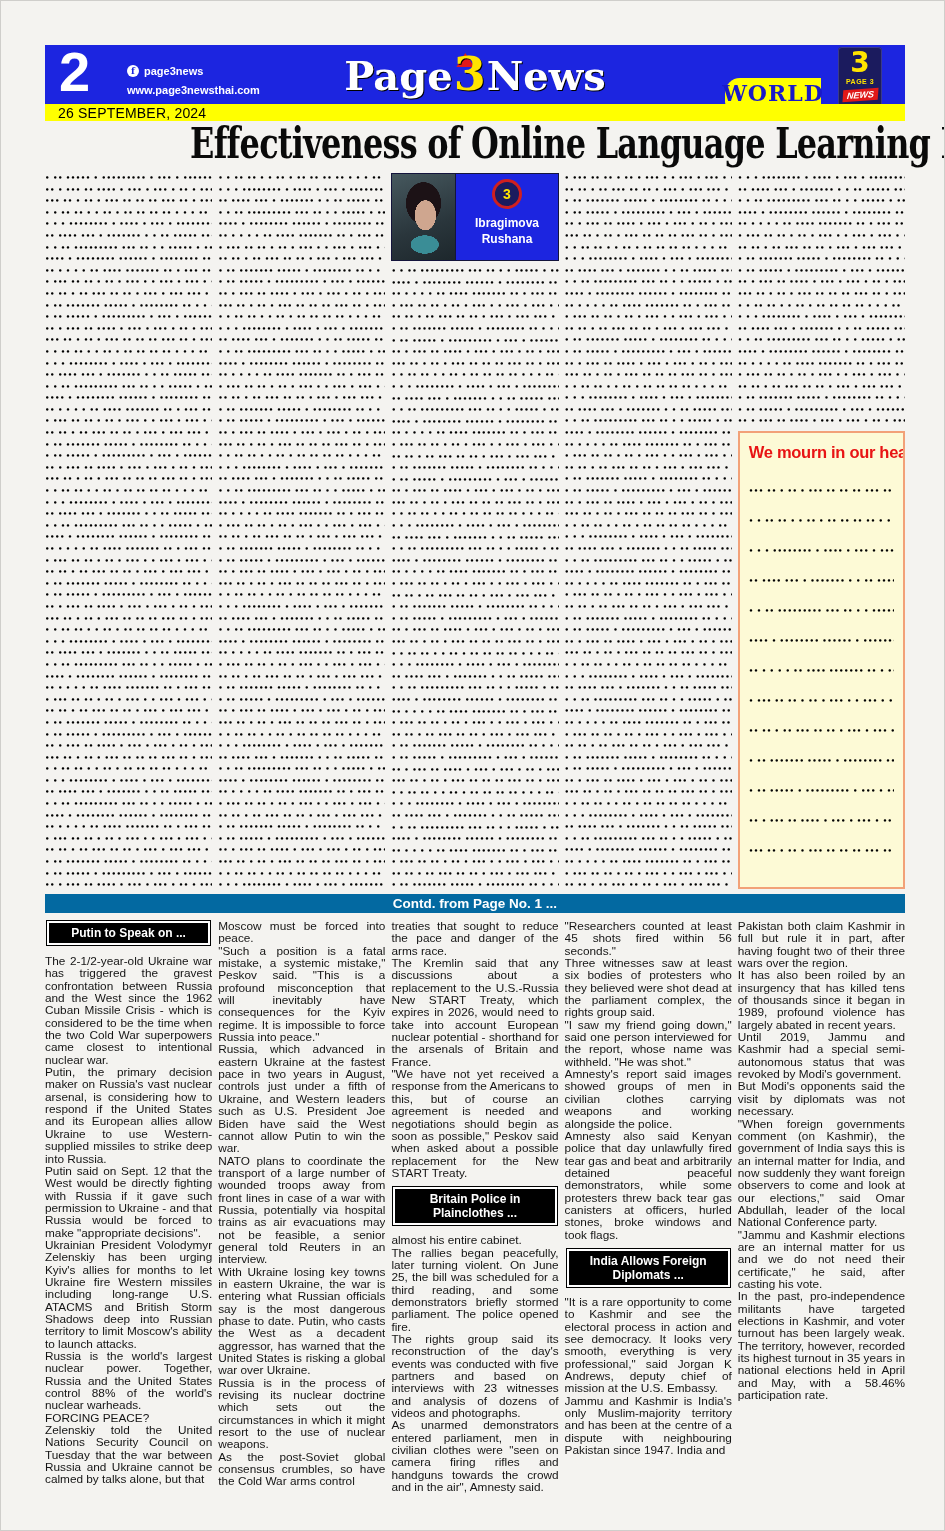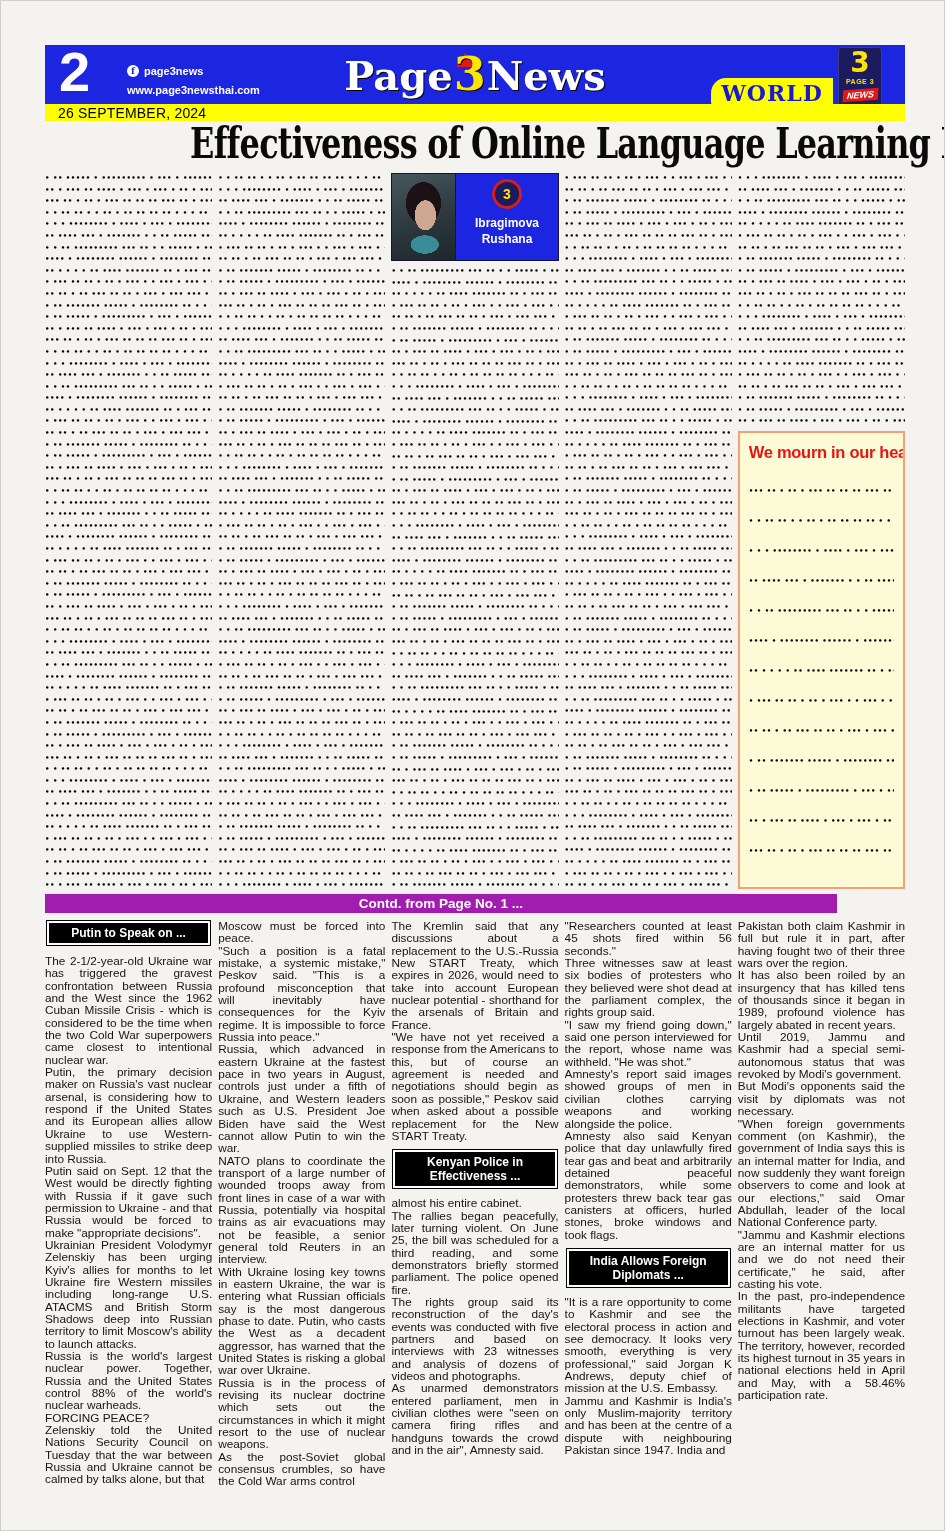--- a/index.html
+++ b/index.html
@@ -18,7 +18,7 @@
   .mast-logo .num3::before { content:""; position:absolute; left:4px; top:6px; width:0; height:0; border-left:9px solid transparent; border-right:9px solid transparent; border-bottom:14px solid #e01818; z-index:-1; }
   .date-bar { position:absolute; left:0; bottom:0; width:100%; height:17px; background:#ffff00; display:flex; align-items:center; }
   .date-text { margin-left:13px; font-weight:normal; font-size:14px; color:#000; letter-spacing:0.2px; }
-  .world-badge { position:absolute; right:72px; top:33px; width:122px; height:29px; background:#ffff00; border-radius:15px 0 0 5px; display:flex; align-items:center; justify-content:center; }
+  .world-badge { position:absolute; right:84px; top:33px; width:96px; height:29px; background:#ffff00; border-radius:15px 0 0 5px; display:flex; align-items:center; justify-content:center; }
   .world-text { color:#1a1ac8; font-weight:bold; font-size:22px; font-family:"DejaVu Serif",serif; letter-spacing:1px; }
   .corner-logo { position:absolute; right:23px; top:2px; width:44px; height:66px; background:#1b1b5e; border-radius:4px; display:flex; flex-direction:column; align-items:center; padding-top:2px; box-shadow:0 0 0 1px #3a3a8a inset; }
   .corner-3 { color:#ffe400; font-weight:bold; font-size:28px; line-height:28px; font-family:"DejaVu Sans",sans-serif; }

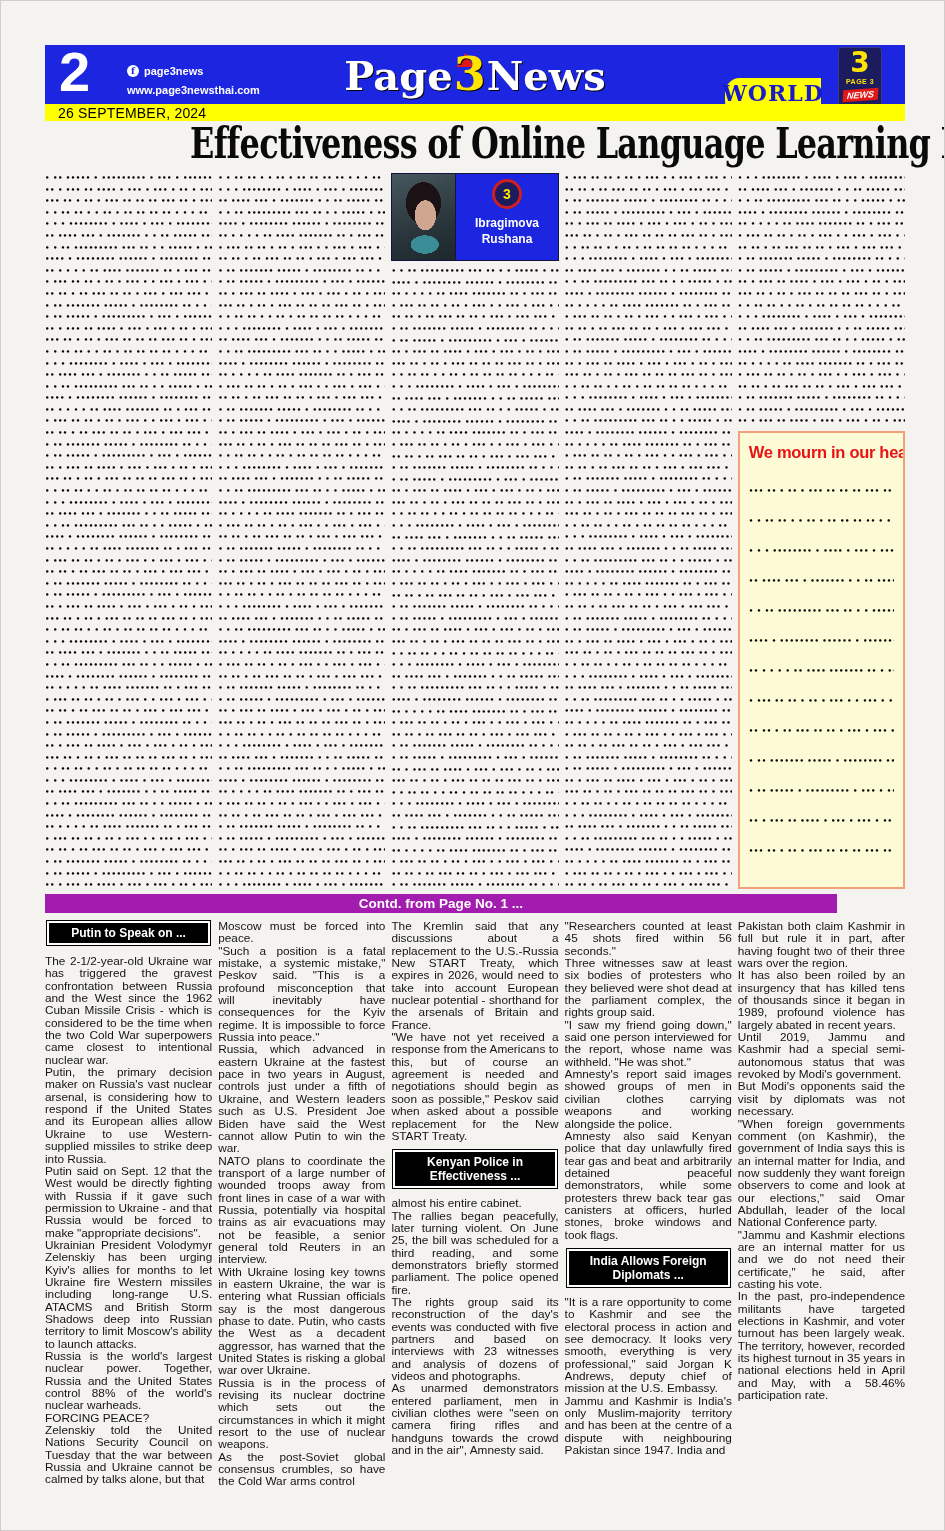--- a/index.html
+++ b/index.html
@@ -53,7 +53,7 @@
   .mourn-fill .dotline { height:30px; line-height:30px; }
 
   
-  .contd-bar { position:absolute; left:44px; top:893px; width:792px; height:19px; background:#a21caf; color:#fff; font-weight:bold; font-size:13.5px; text-align:center; line-height:19px; }
+  .contd-bar { position:absolute; left:44px; top:893px; width:860px; height:19px; background:#0369a1; color:#fff; font-weight:bold; font-size:13.5px; text-align:center; line-height:19px; }
 
   
   .bottom-cols { position:absolute; left:44px; top:919px; width:860px; height:606px; display:flex; gap:6px; }

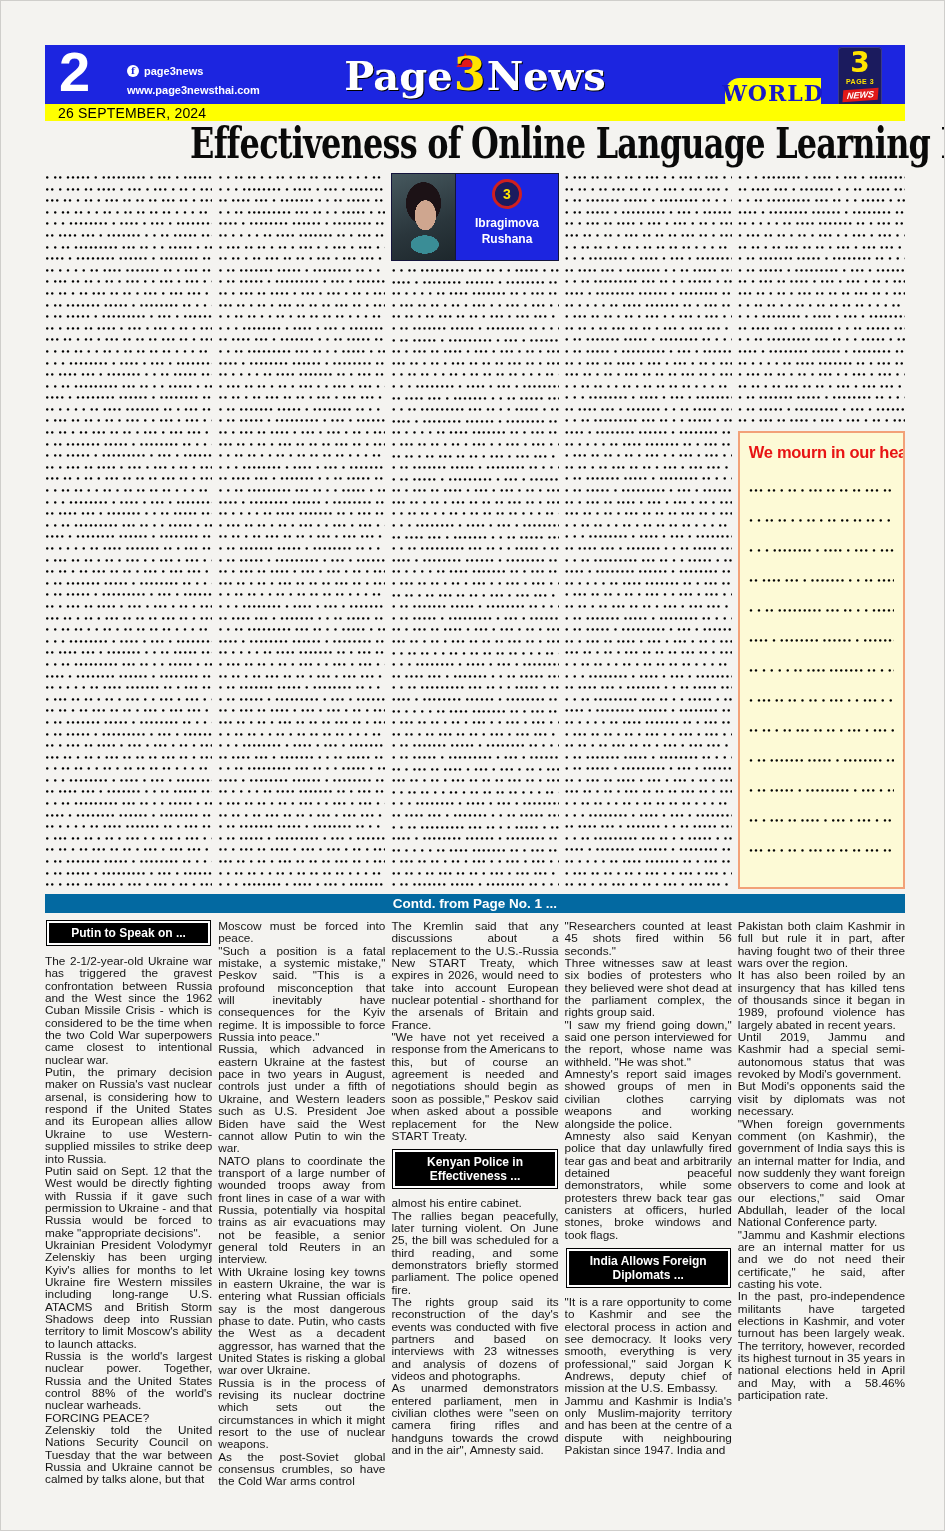--- a/index.html
+++ b/index.html
@@ -424,6 +424,7 @@
         <p class="body-p">As the post-Soviet global consensus crumbles, so have the Cold War arms control</p>
       </div>
     <div class="body-col">
+        <p class="body-p">treaties that sought to reduce the pace and danger of the arms race.</p>
         <p class="body-p">The Kremlin said that any discussions about a replacement to the U.S.-Russia New START Treaty, which expires in 2026, would need to take into account European nuclear potential - shorthand for the arsenals of Britain and France.</p>
         <p class="body-p">"We have not yet received a response from the Americans to this, but of course an agreement is needed and negotiations should begin as soon as possible," Peskov said when asked about a possible replacement for the New START Treaty.</p>
         <div class="col-header">Kenyan Police in Effectiveness ...</div>

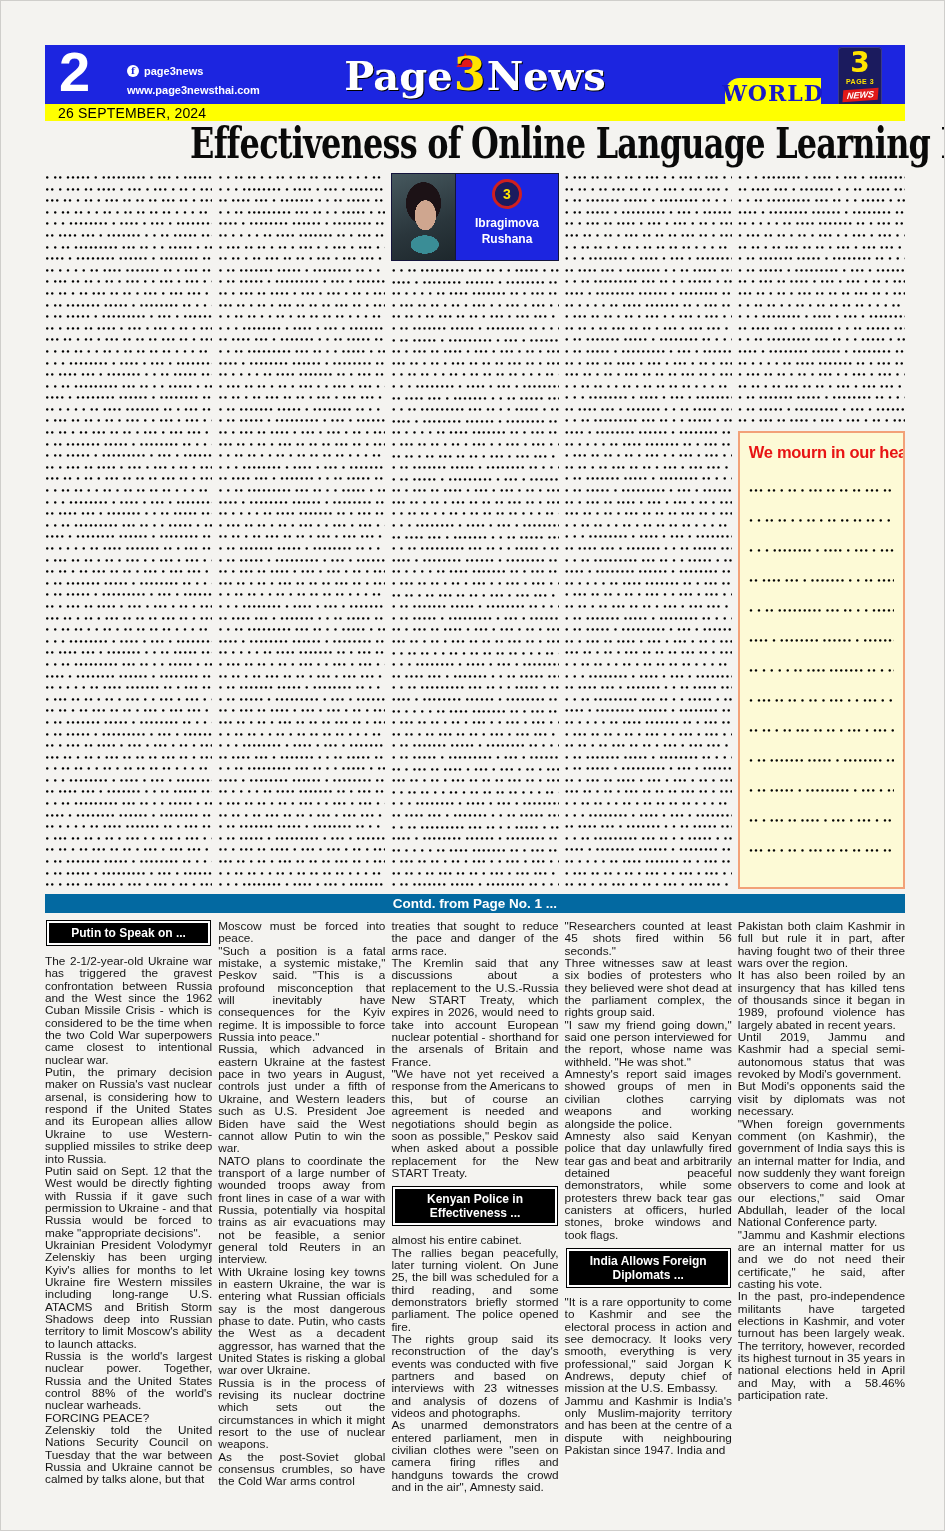--- a/index.html
+++ b/index.html
@@ -427,7 +427,7 @@
         <p class="body-p">treaties that sought to reduce the pace and danger of the arms race.</p>
         <p class="body-p">The Kremlin said that any discussions about a replacement to the U.S.-Russia New START Treaty, which expires in 2026, would need to take into account European nuclear potential - shorthand for the arsenals of Britain and France.</p>
         <p class="body-p">"We have not yet received a response from the Americans to this, but of course an agreement is needed and negotiations should begin as soon as possible," Peskov said when asked about a possible replacement for the New START Treaty.</p>
-        <div class="col-header">Kenyan Police in Effectiveness ...</div>
+        <div class="col-header">Britain Police in Plainclothes ...</div>
         <p class="body-p">almost his entire cabinet.</p>
         <p class="body-p">The rallies began peacefully, later turning violent. On June 25, the bill was scheduled for a third reading, and some demonstrators briefly stormed parliament. The police opened fire.</p>
         <p class="body-p">The rights group said its reconstruction of the day's events was conducted with five partners and based on interviews with 23 witnesses and analysis of dozens of videos and photographs.</p>

